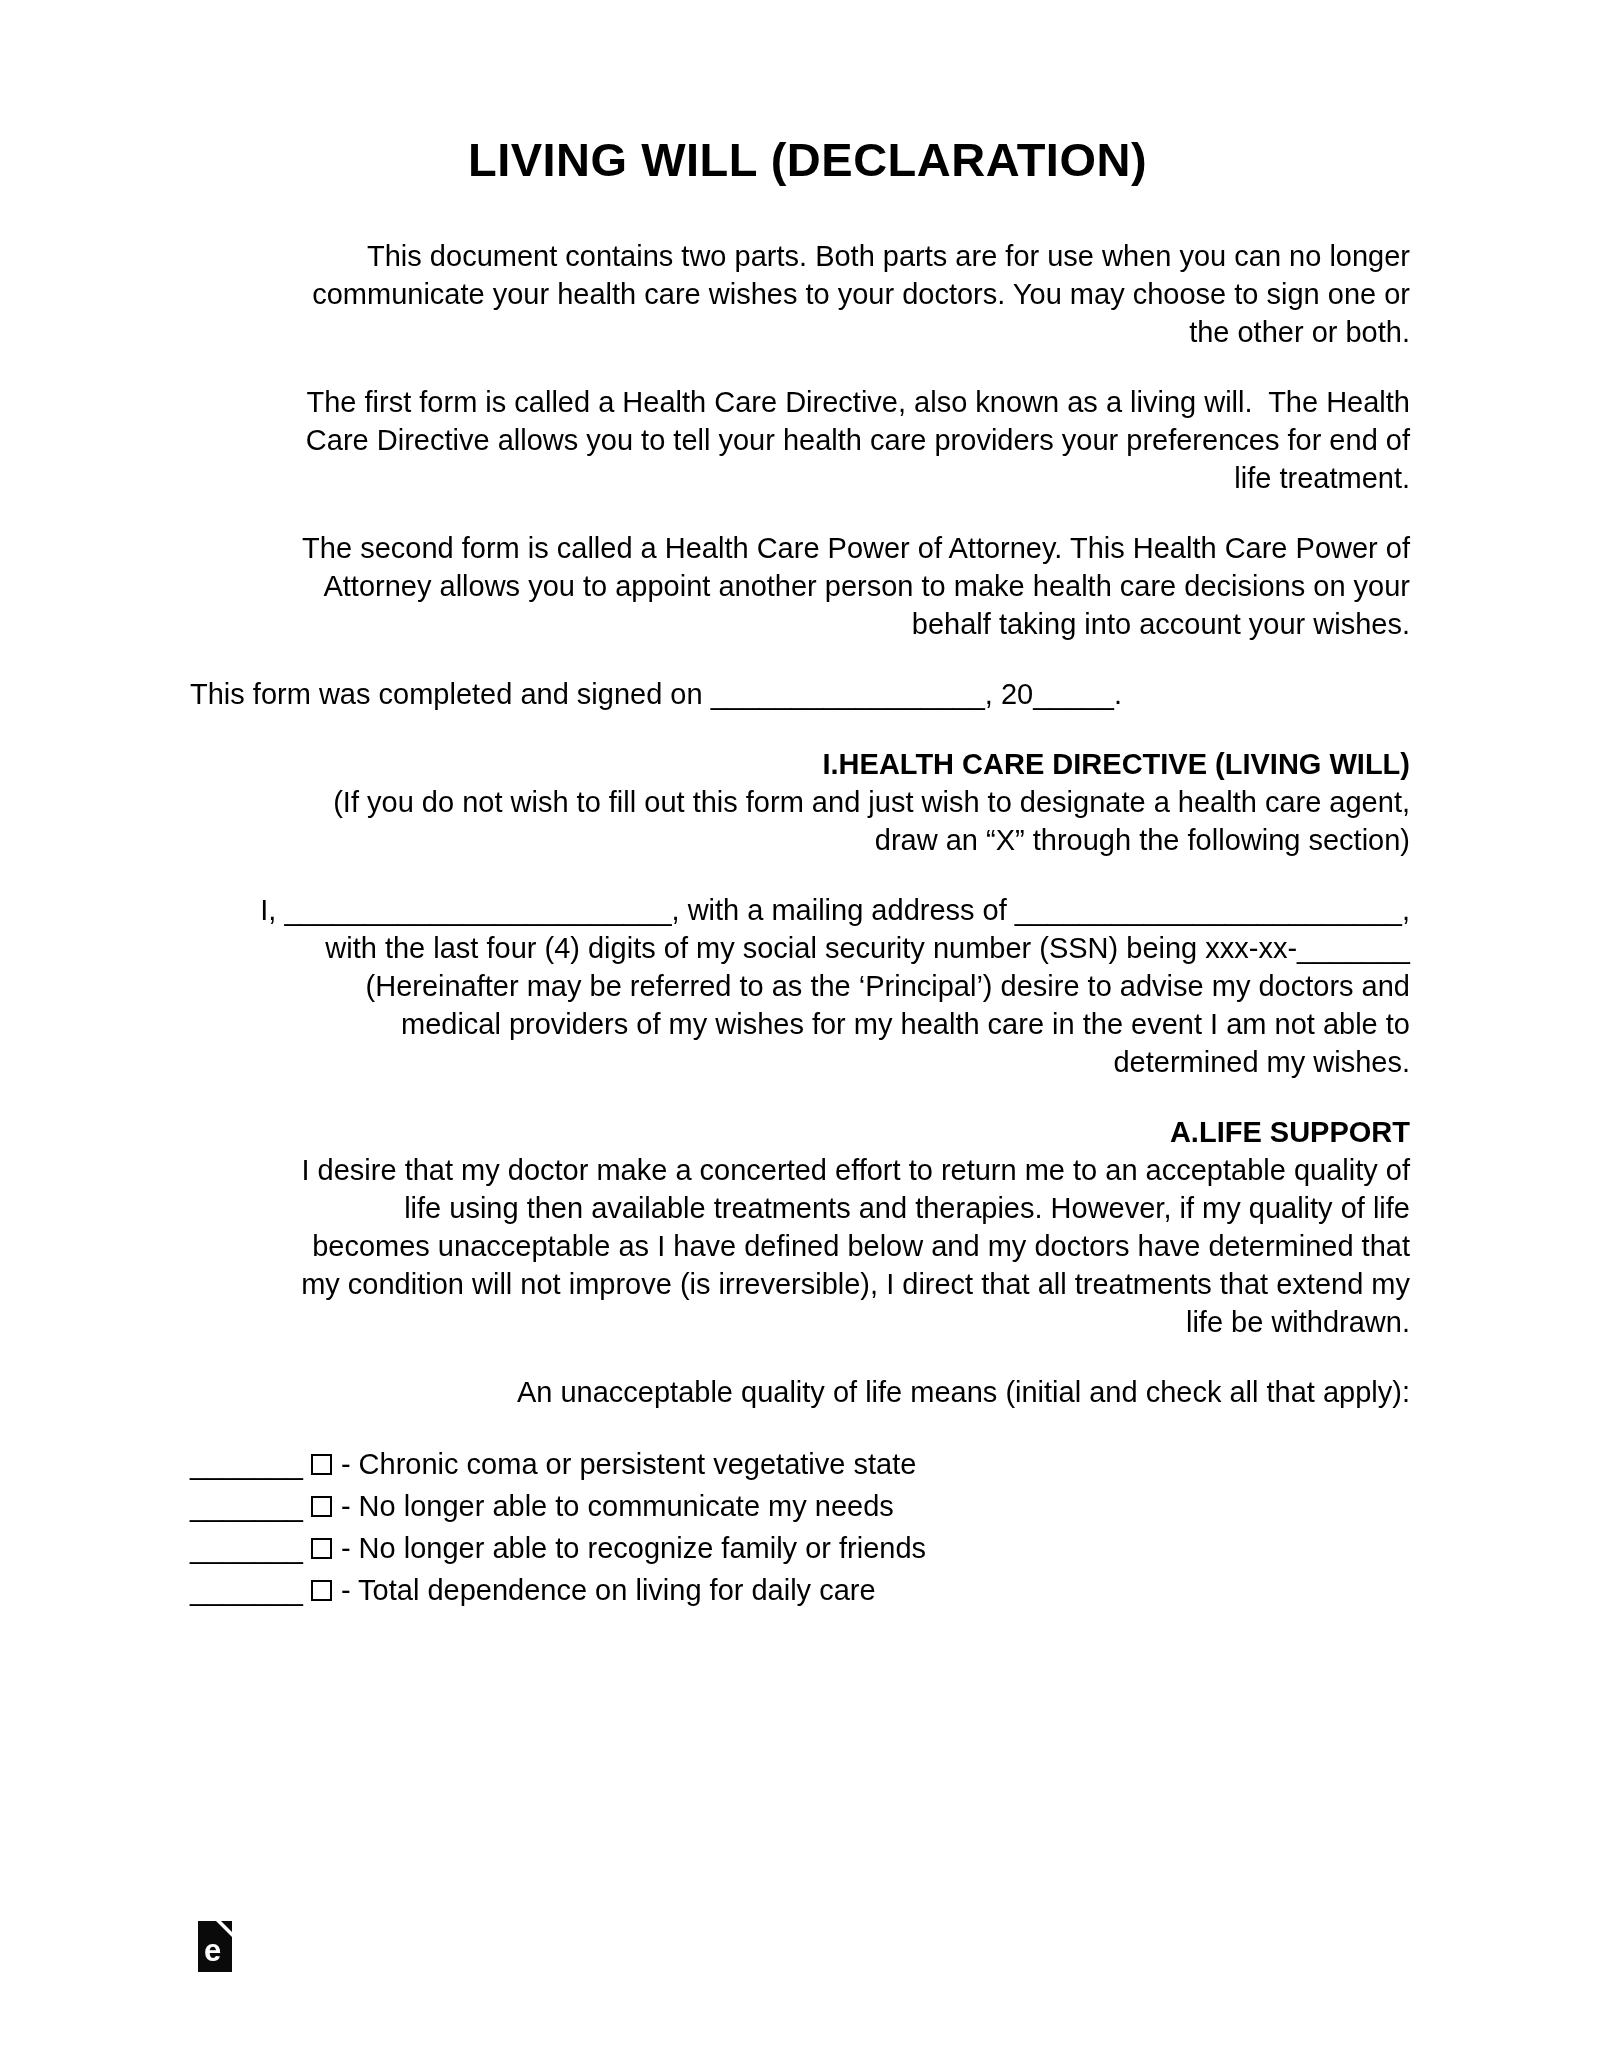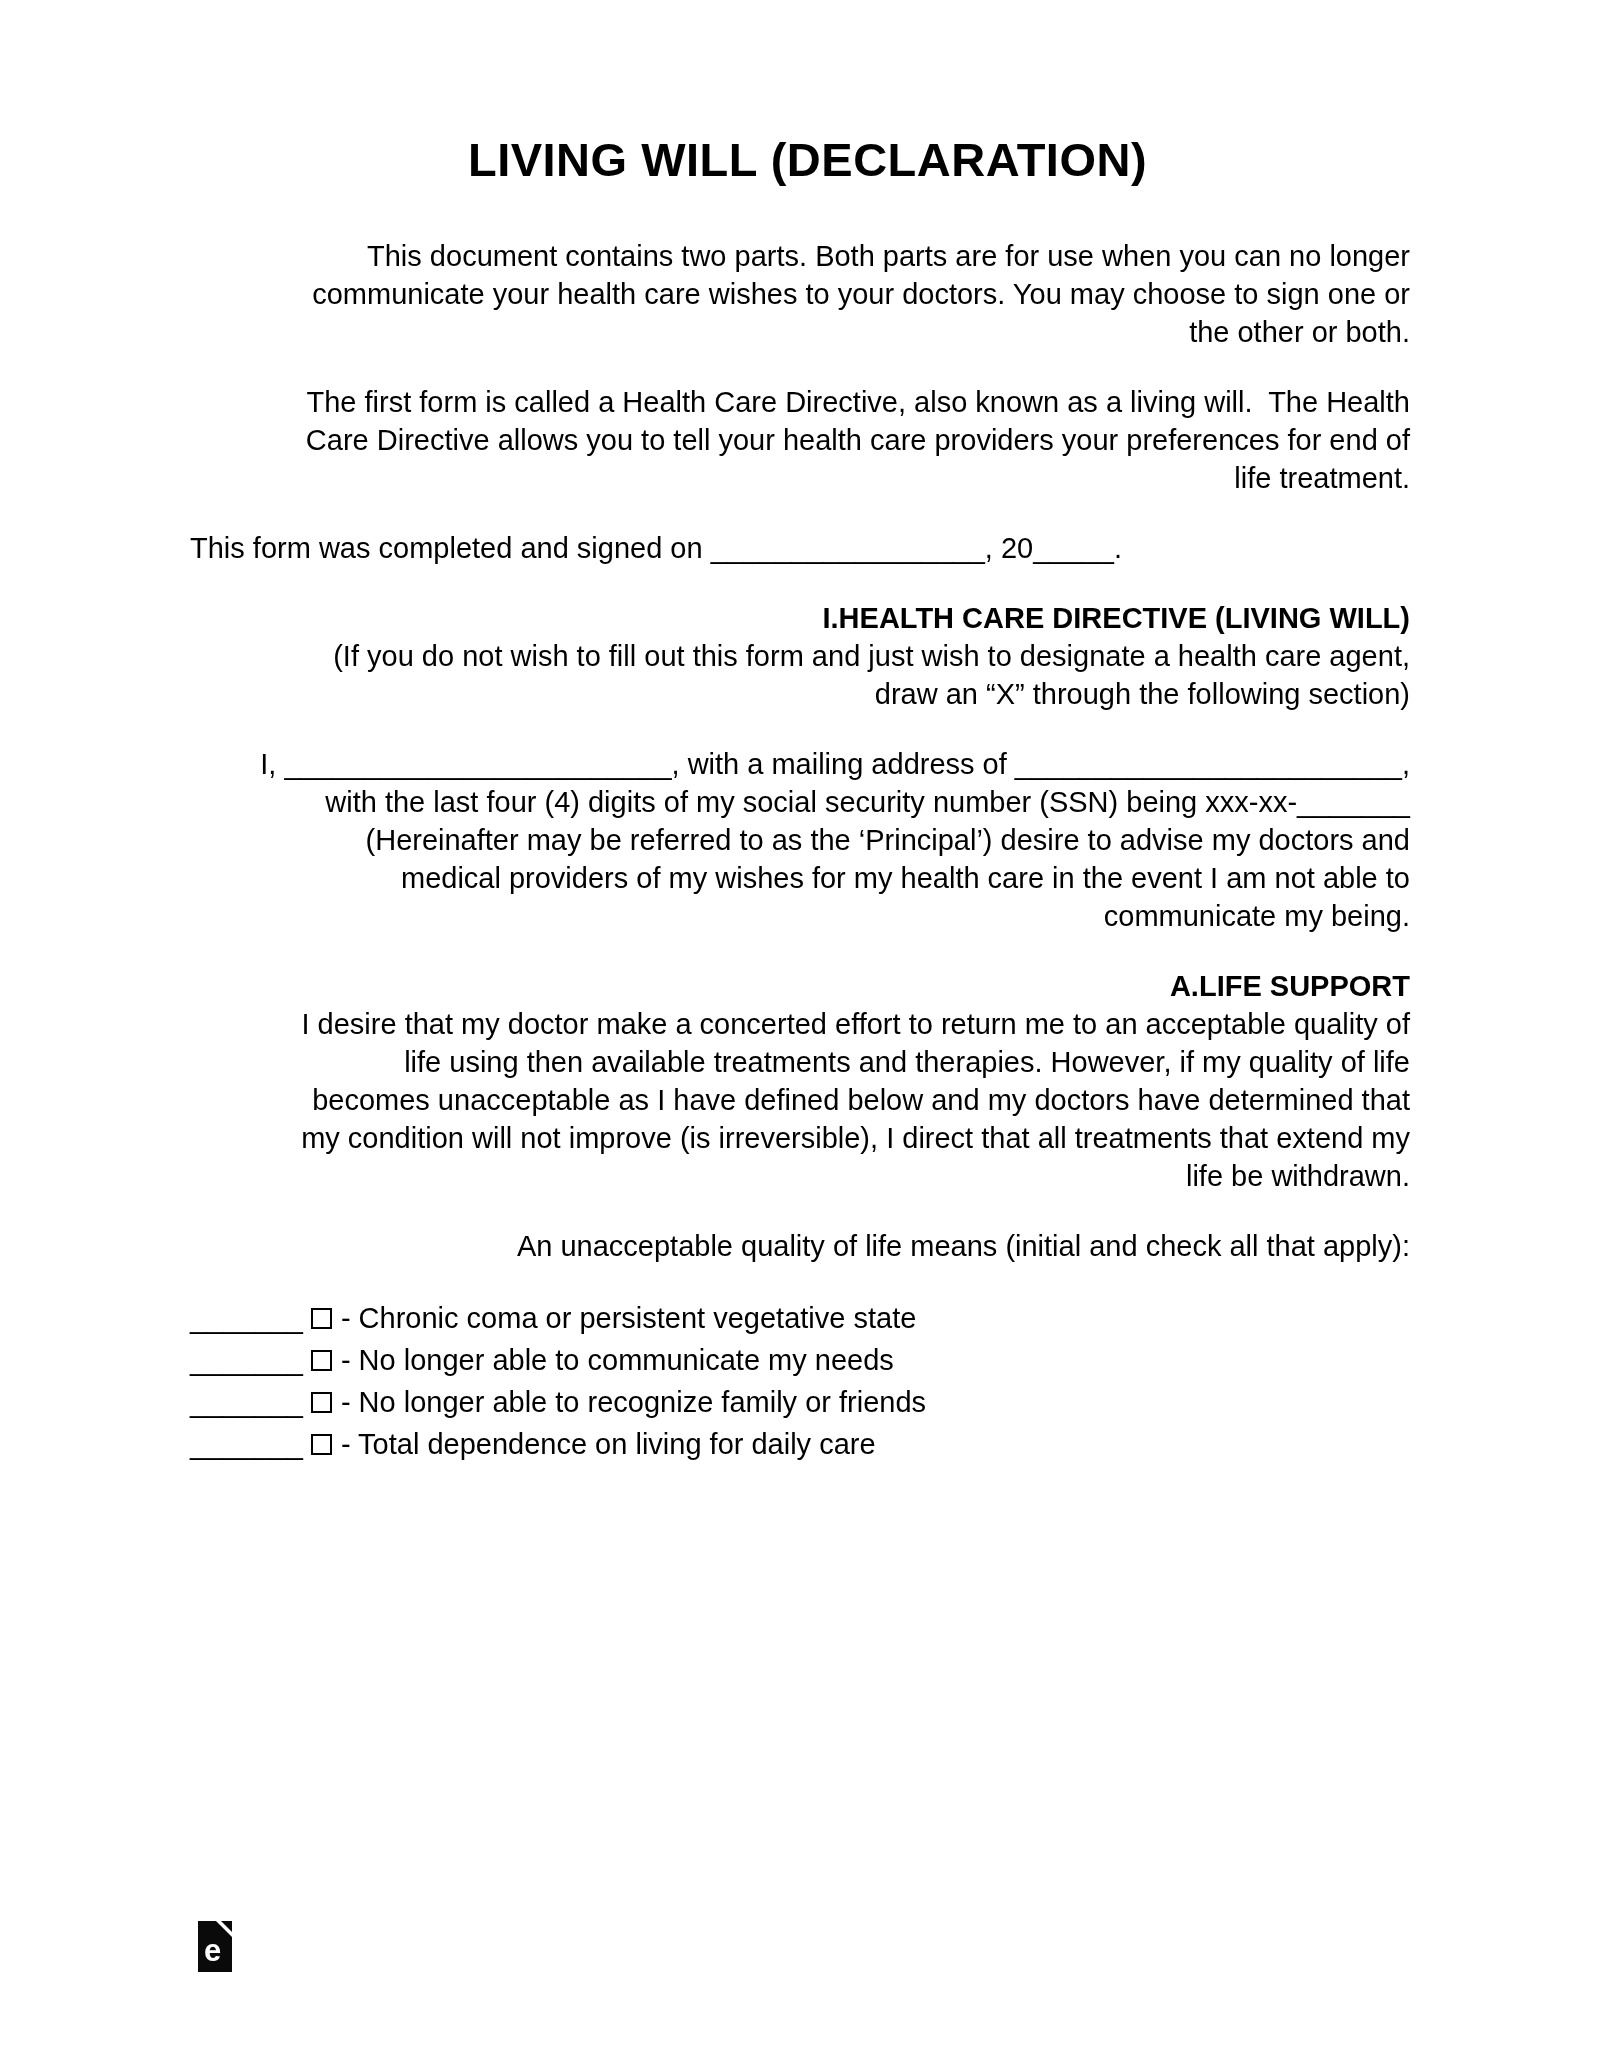--- a/index.html
+++ b/index.html
@@ -50,6 +50,11 @@
       <div class="line">life treatment.</div>
     </div>
 
+    <div class="block">
+      <div class="line">The second form is called a Health Care Power of Attorney. This Health Care Power of</div>
+      <div class="line">Attorney allows you to appoint another person to make health care decisions on your</div>
+      <div class="line">behalf taking into account your wishes.</div>
+    </div>
 
     <div class="block"><span class="seg">This form was completed and signed on </span><span class="seg blank">_________________</span><span class="seg">, 20</span><span class="seg blank">_____</span><span class="seg">.</span></div>
 

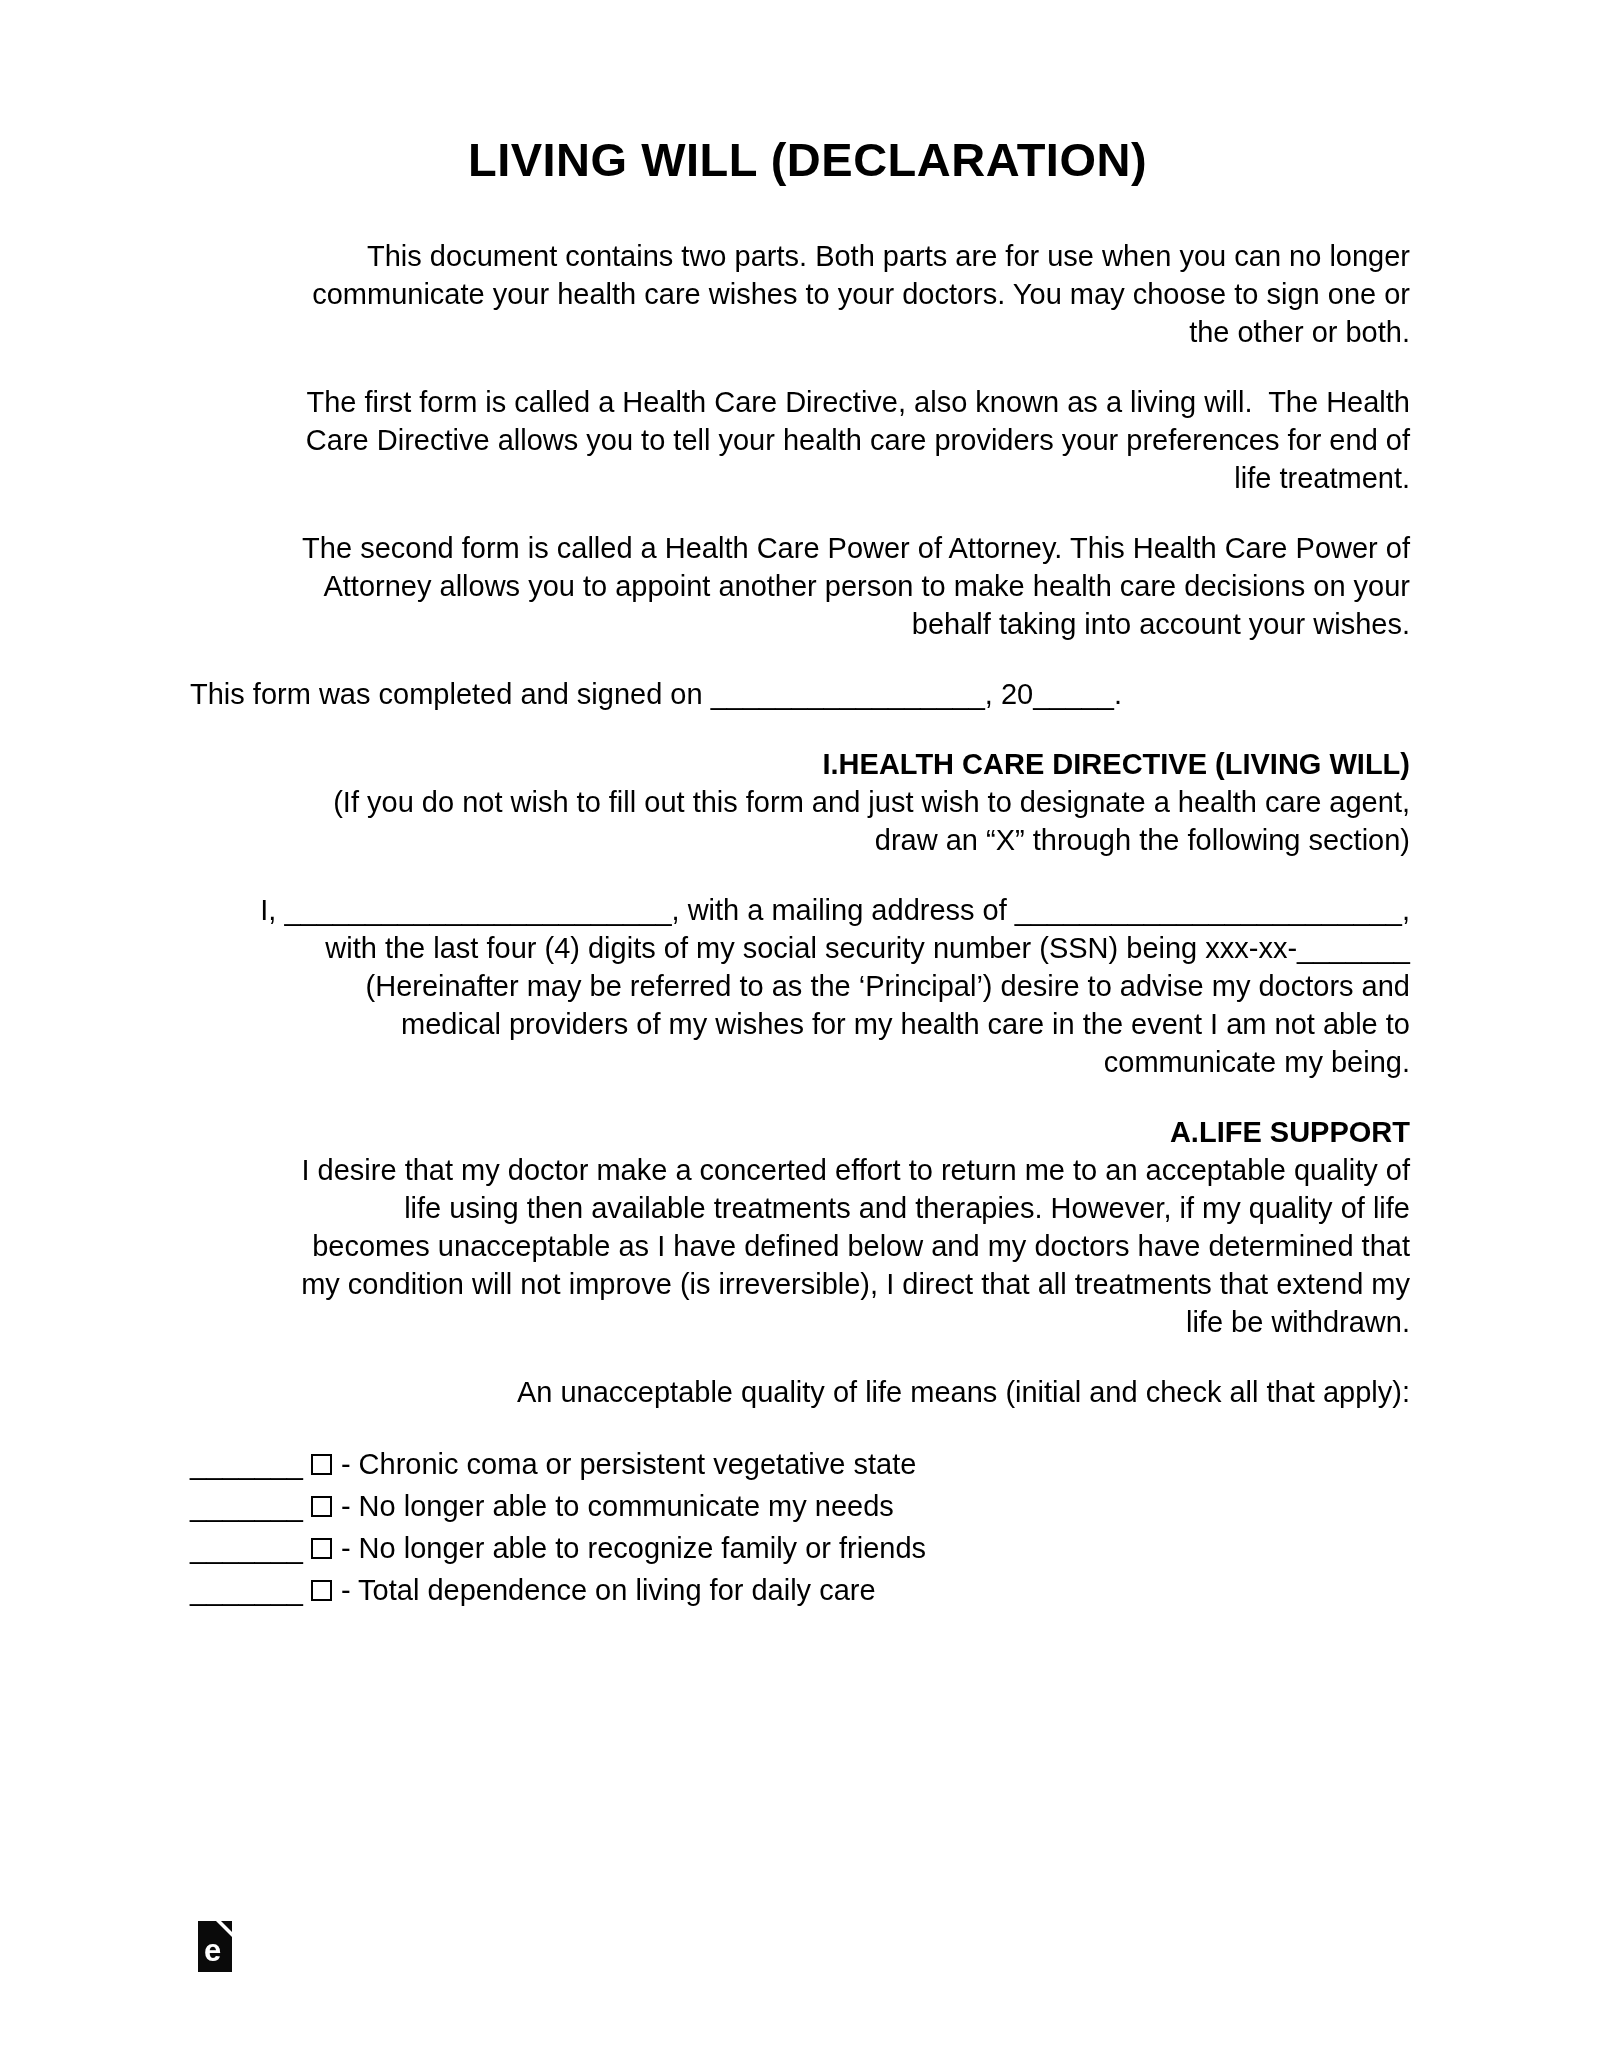--- a/index.html
+++ b/index.html
@@ -70,7 +70,7 @@
       <div class="line"><span class="seg">with the last four (4) digits of my social security number (SSN) being xxx-xx-</span><span class="seg blank">_______</span></div>
       <div class="line">(Hereinafter may be referred to as the ‘Principal’) desire to advise my doctors and</div>
       <div class="line">medical providers of my wishes for my health care in the event I am not able to</div>
-      <div class="line">communicate my being.</div>
+      <div class="line">determined my wishes.</div>
     </div>
 
     <div class="heading-line"><span class="sub-num">A.</span><span class="bold">LIFE SUPPORT</span></div>

